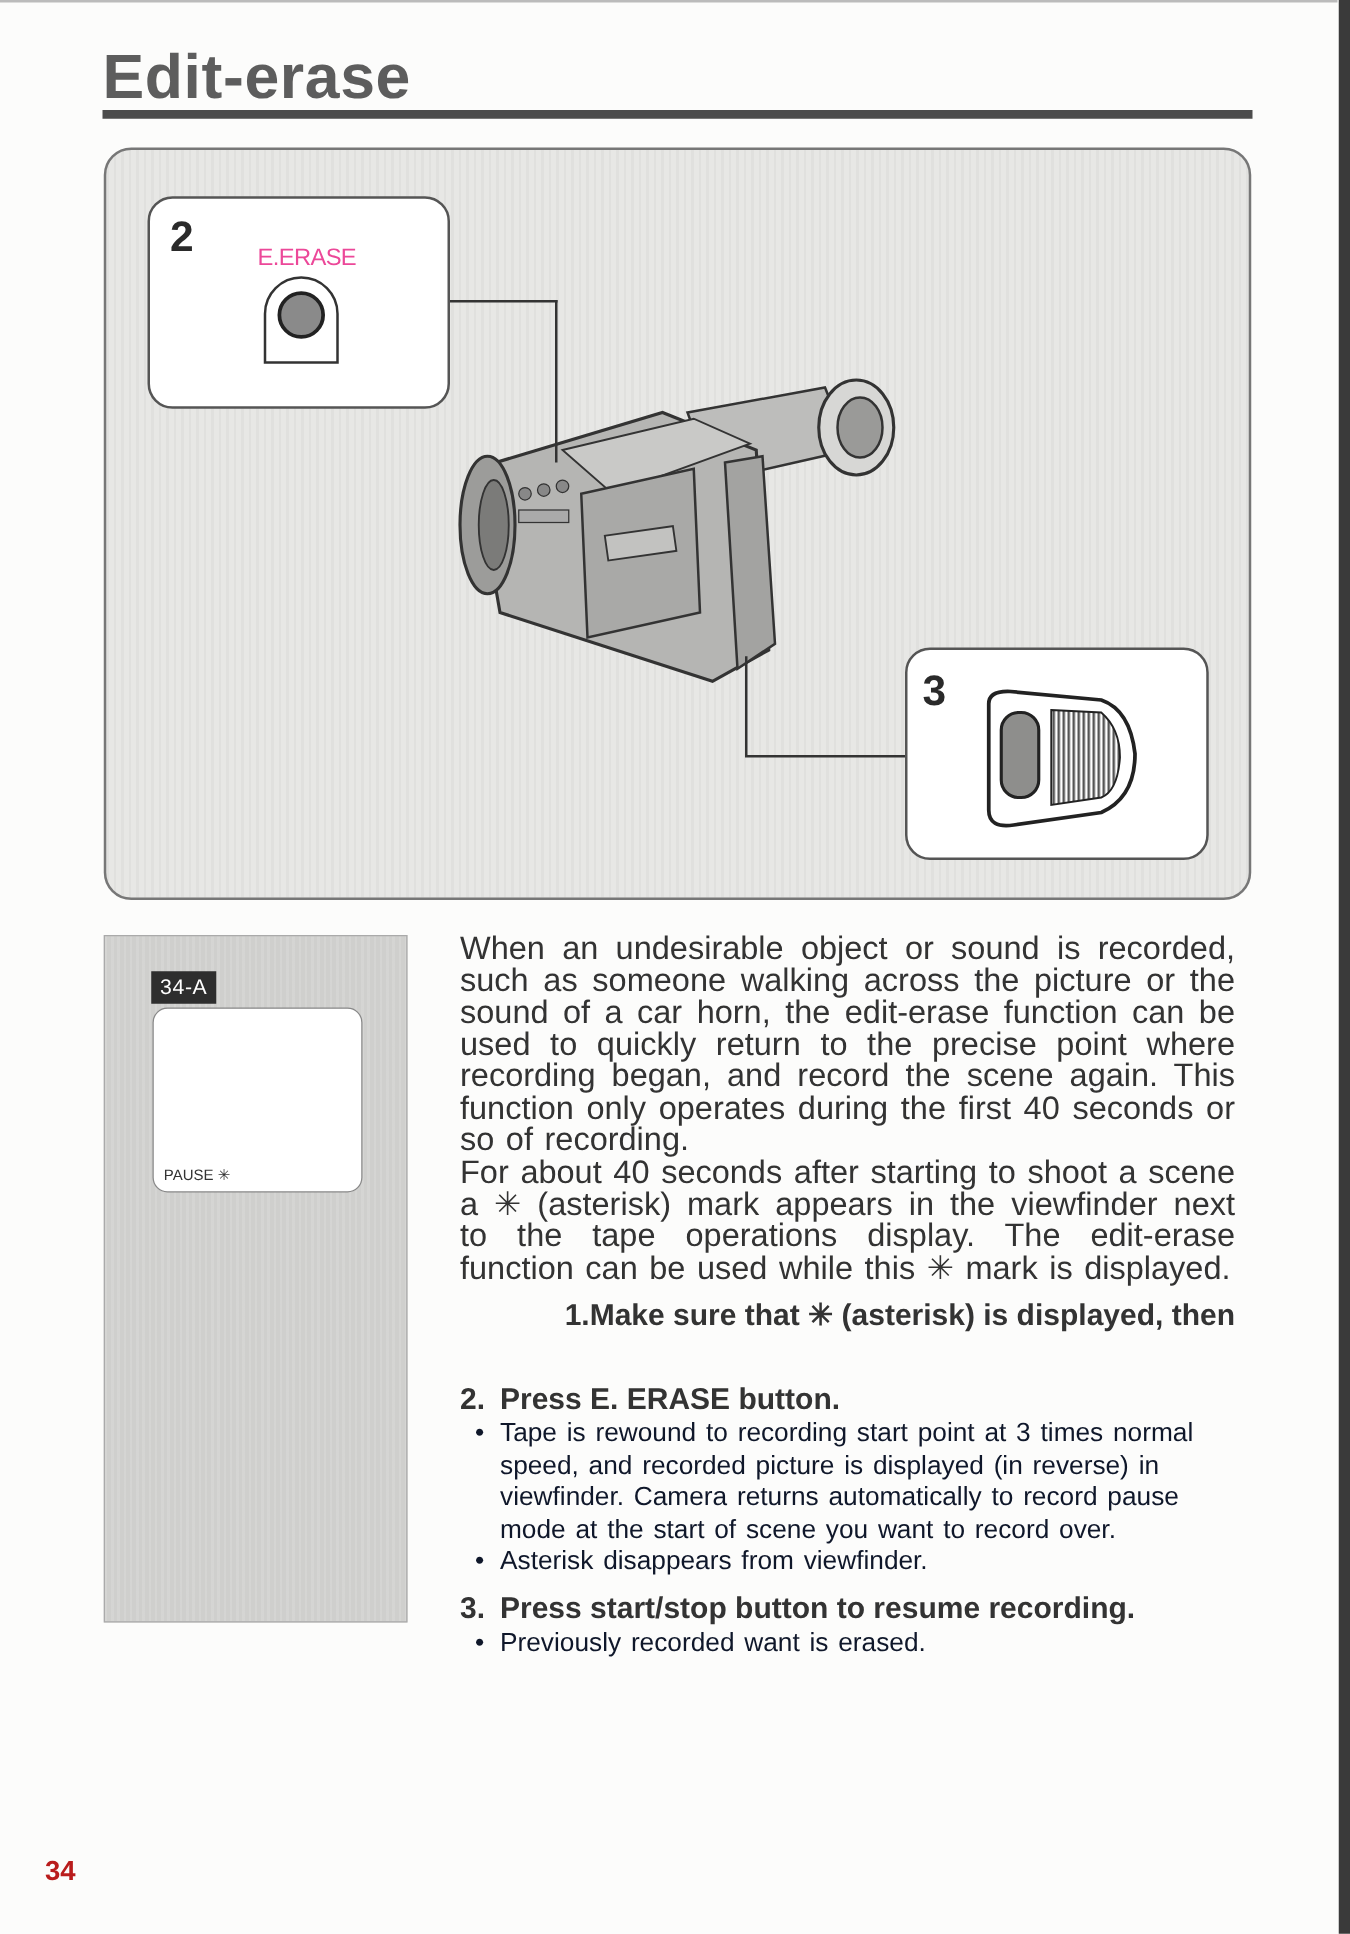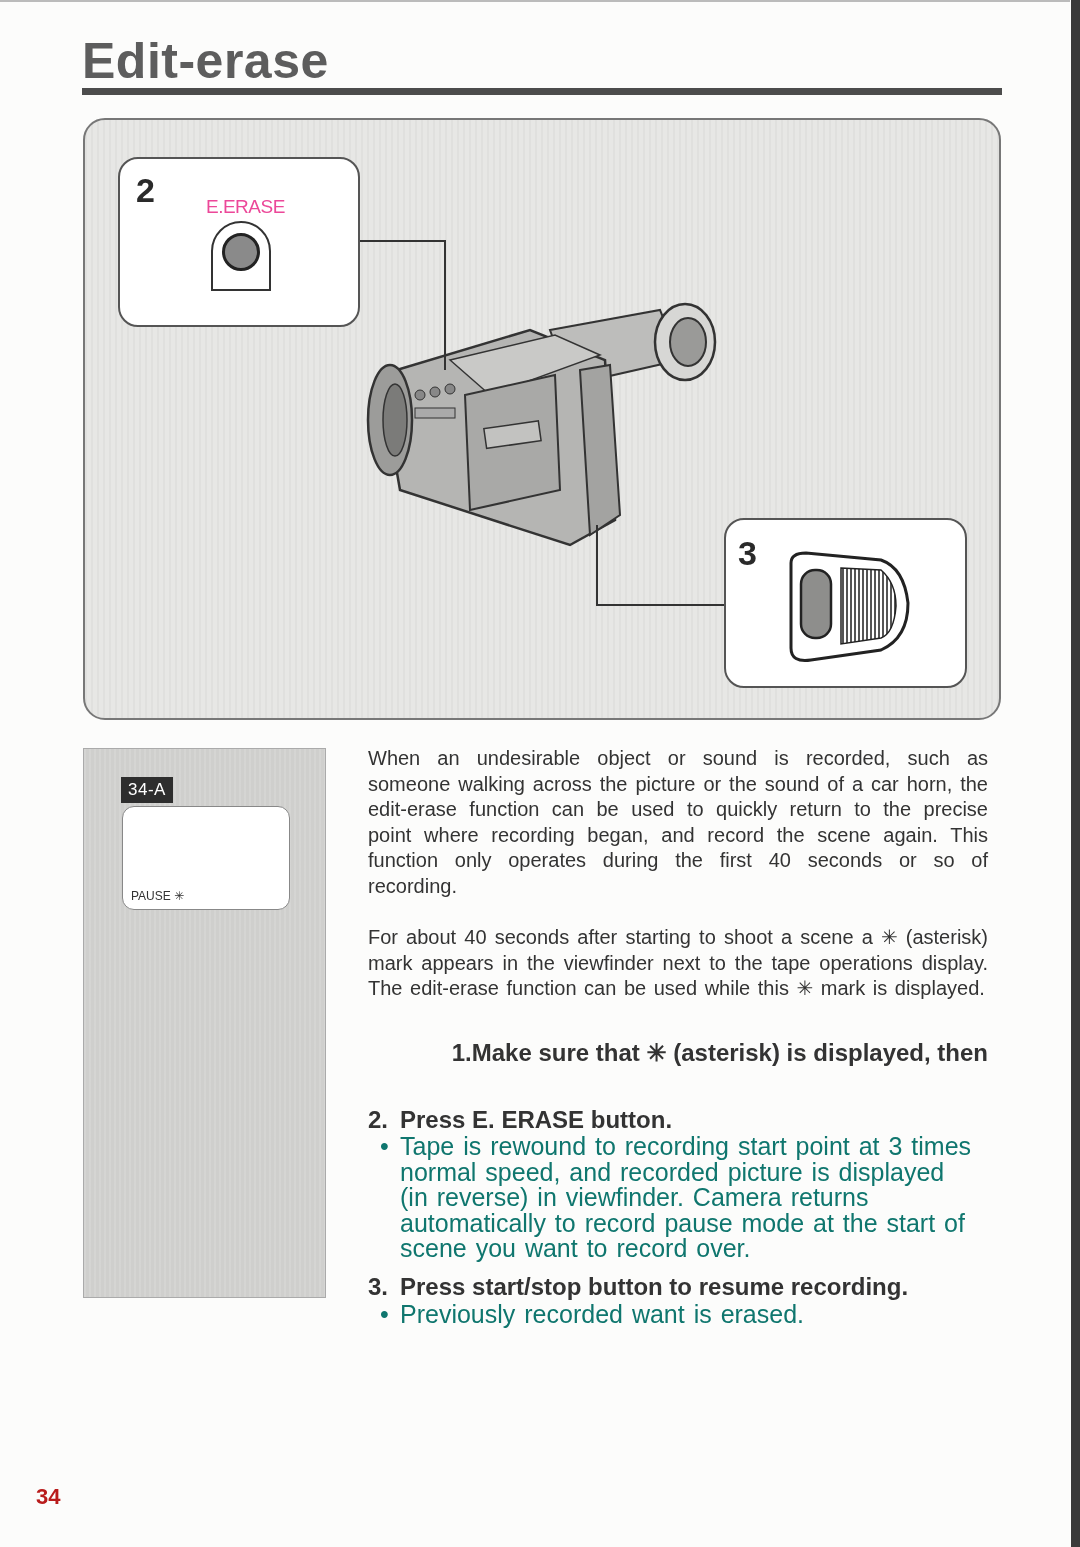--- a/index.html
+++ b/index.html
@@ -52,7 +52,7 @@
   }
   .vf-text { position: absolute; left: 8px; bottom: 6px; font-size: 12px; color: #333; }
 
-  .body-text { position: absolute; left: 368px; width: 620px; font-size: 20px; line-height: 25.5px; color: #333; text-align: justify; word-spacing: 2px; }
+  .body-text { position: absolute; left: 368px; width: 620px; font-size: 26px; line-height: 25.5px; color: #333; text-align: justify; word-spacing: 2px; }
   .p1 { top: 746px; }
   .p2 { top: 925px; }
   .step { position: absolute; left: 368px; width: 620px; font-size: 24px; font-weight: bold; color: #333; line-height: 28px; }

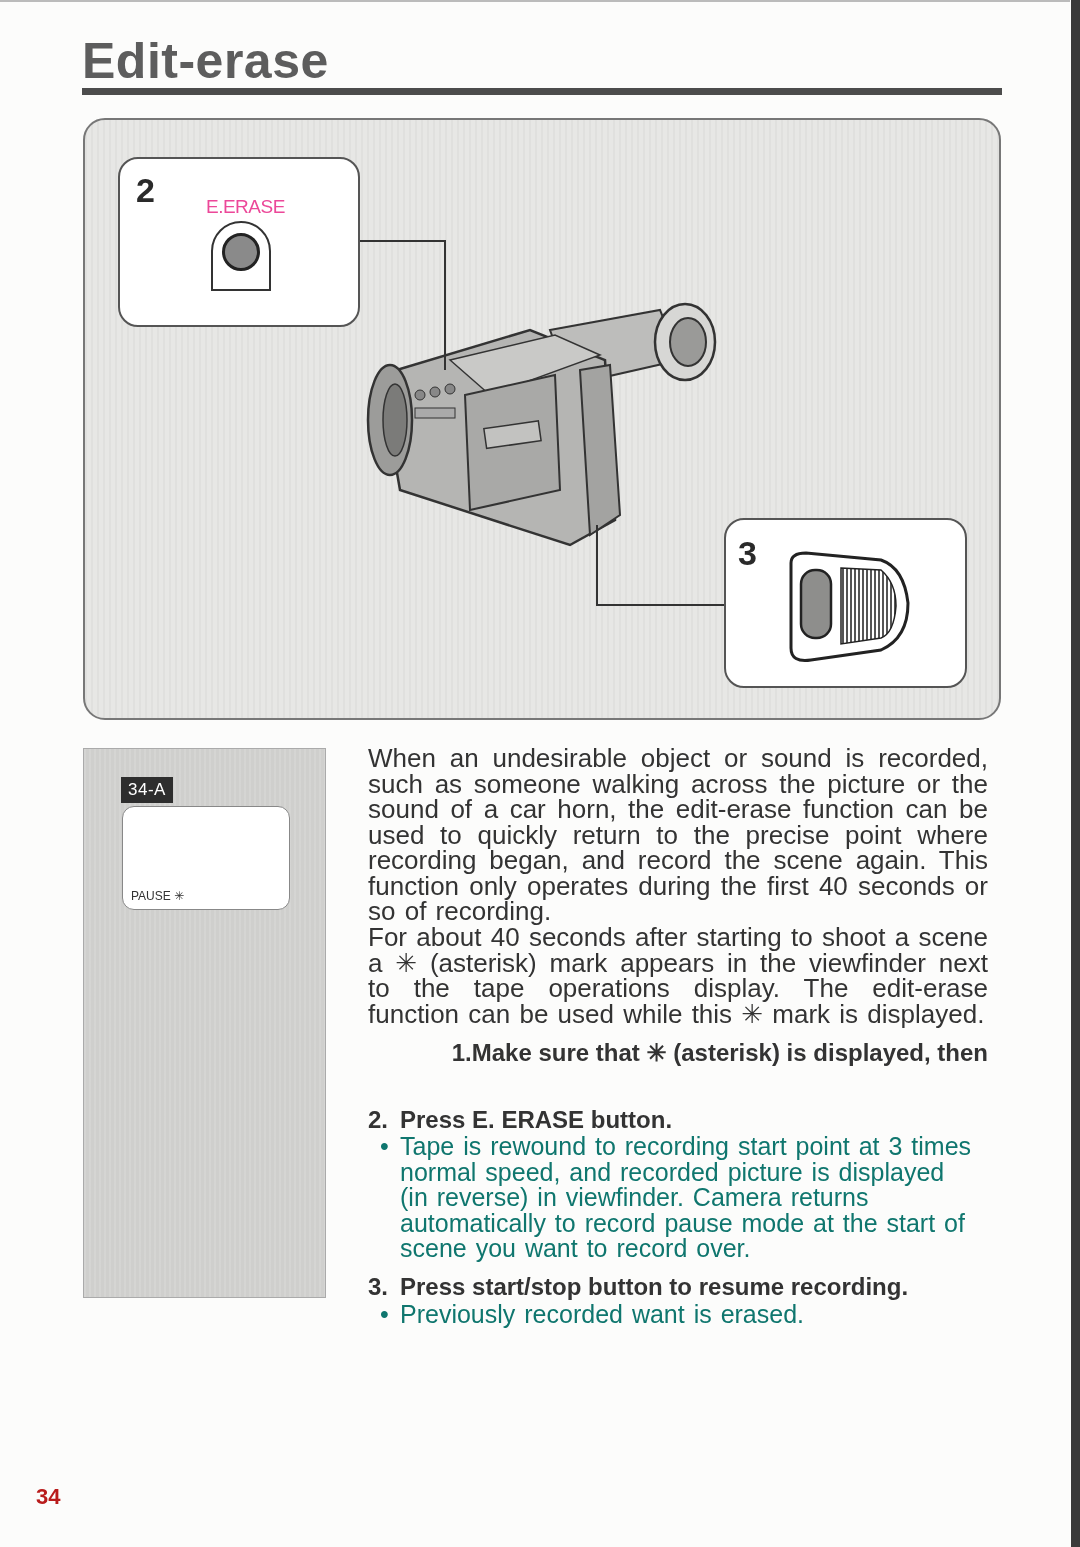--- a/index.html
+++ b/index.html
@@ -47,7 +47,7 @@
   }
   .sidebar .badge { position: absolute; left: 37px; top: 28px; font-size: 17px; padding: 3px 7px; }
   .viewfinder {
-    position: absolute; left: 38px; top: 57px; width: 168px; height: 104px; background: #fff;
+    position: absolute; left: 38px; top: 57px; width: 168px; height: 148px; background: #fff;
     border: 1px solid #888; border-radius: 12px; box-sizing: border-box;
   }
   .vf-text { position: absolute; left: 8px; bottom: 6px; font-size: 12px; color: #333; }

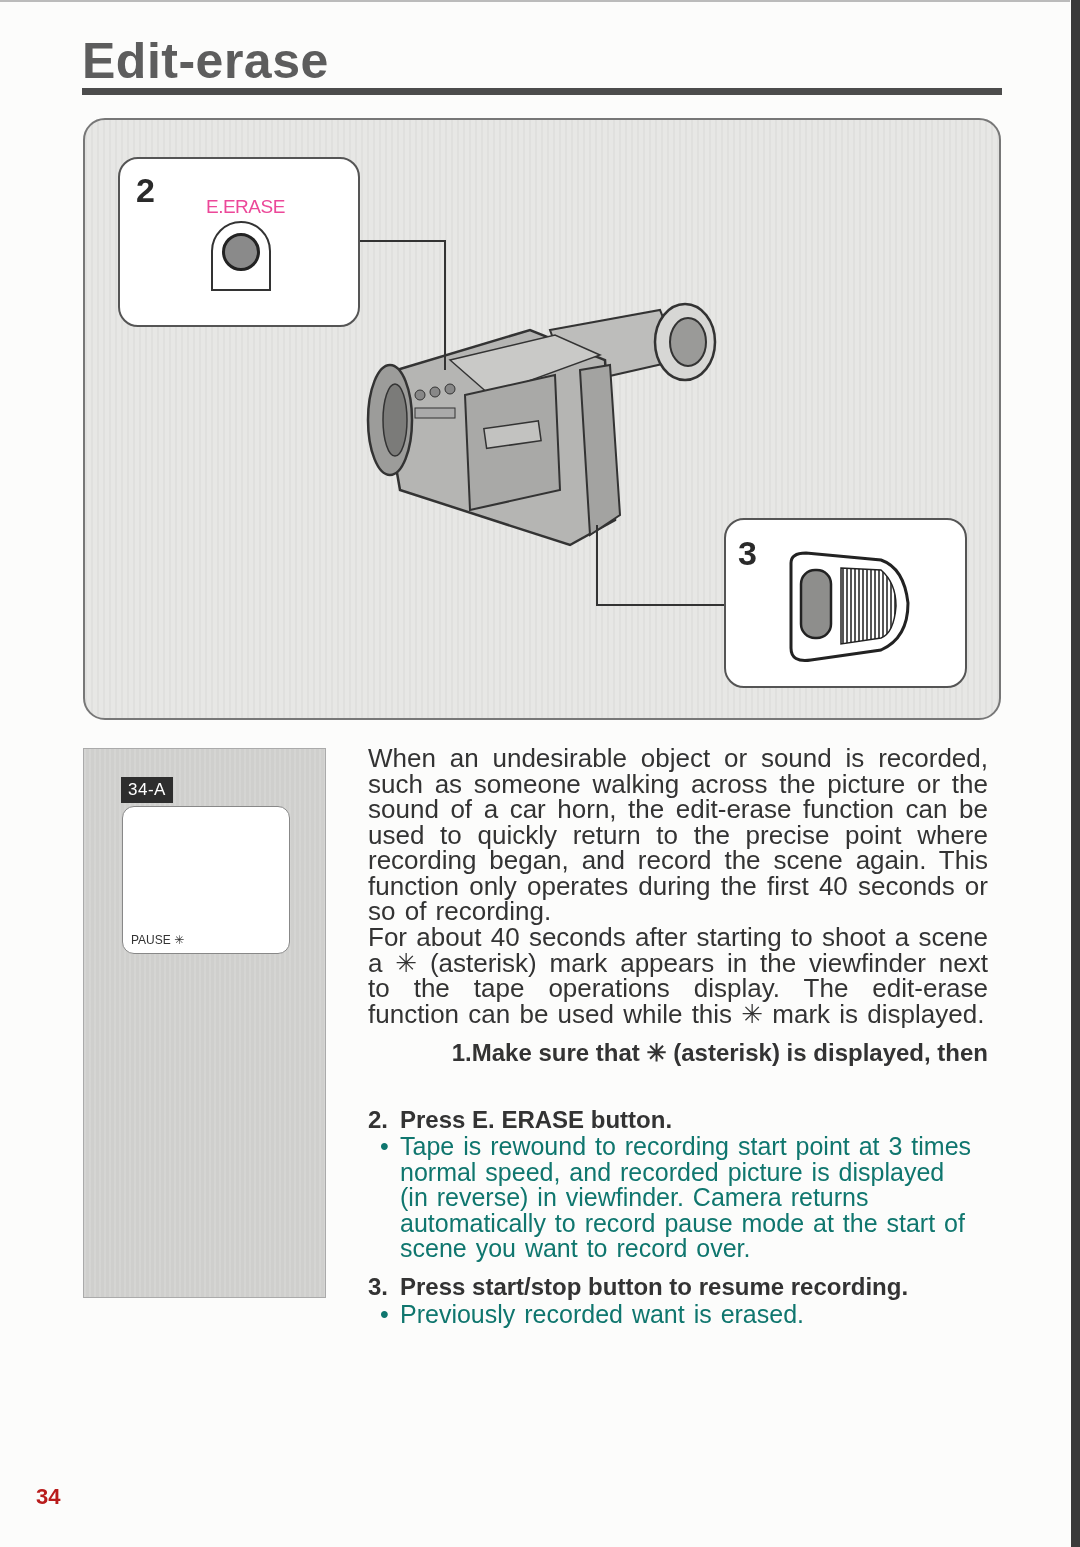--- a/index.html
+++ b/index.html
@@ -62,7 +62,7 @@
   .step-2 { top: 1106px; }
   .step-3 { top: 1273px; }
   .step .badge { font-size: 15px; font-weight: normal; padding: 1px 5px; vertical-align: 3px; margin-left: 8px; }
-  .bullets { position: absolute; left: 380px; width: 600px; font-size: 25px; line-height: 25.5px; color: #0f766e; margin: 0; padding: 0; list-style: none; word-spacing: 2px; }
+  .bullets { position: absolute; left: 380px; width: 600px; font-size: 21px; line-height: 25.5px; color: #0f172a; margin: 0; padding: 0; list-style: none; word-spacing: 2px; }
   .bullets li { position: relative; padding-left: 20px; }
   .bullets li::before { content: "•"; position: absolute; left: 0; top: 0; }
   .b2 { top: 1134px; }

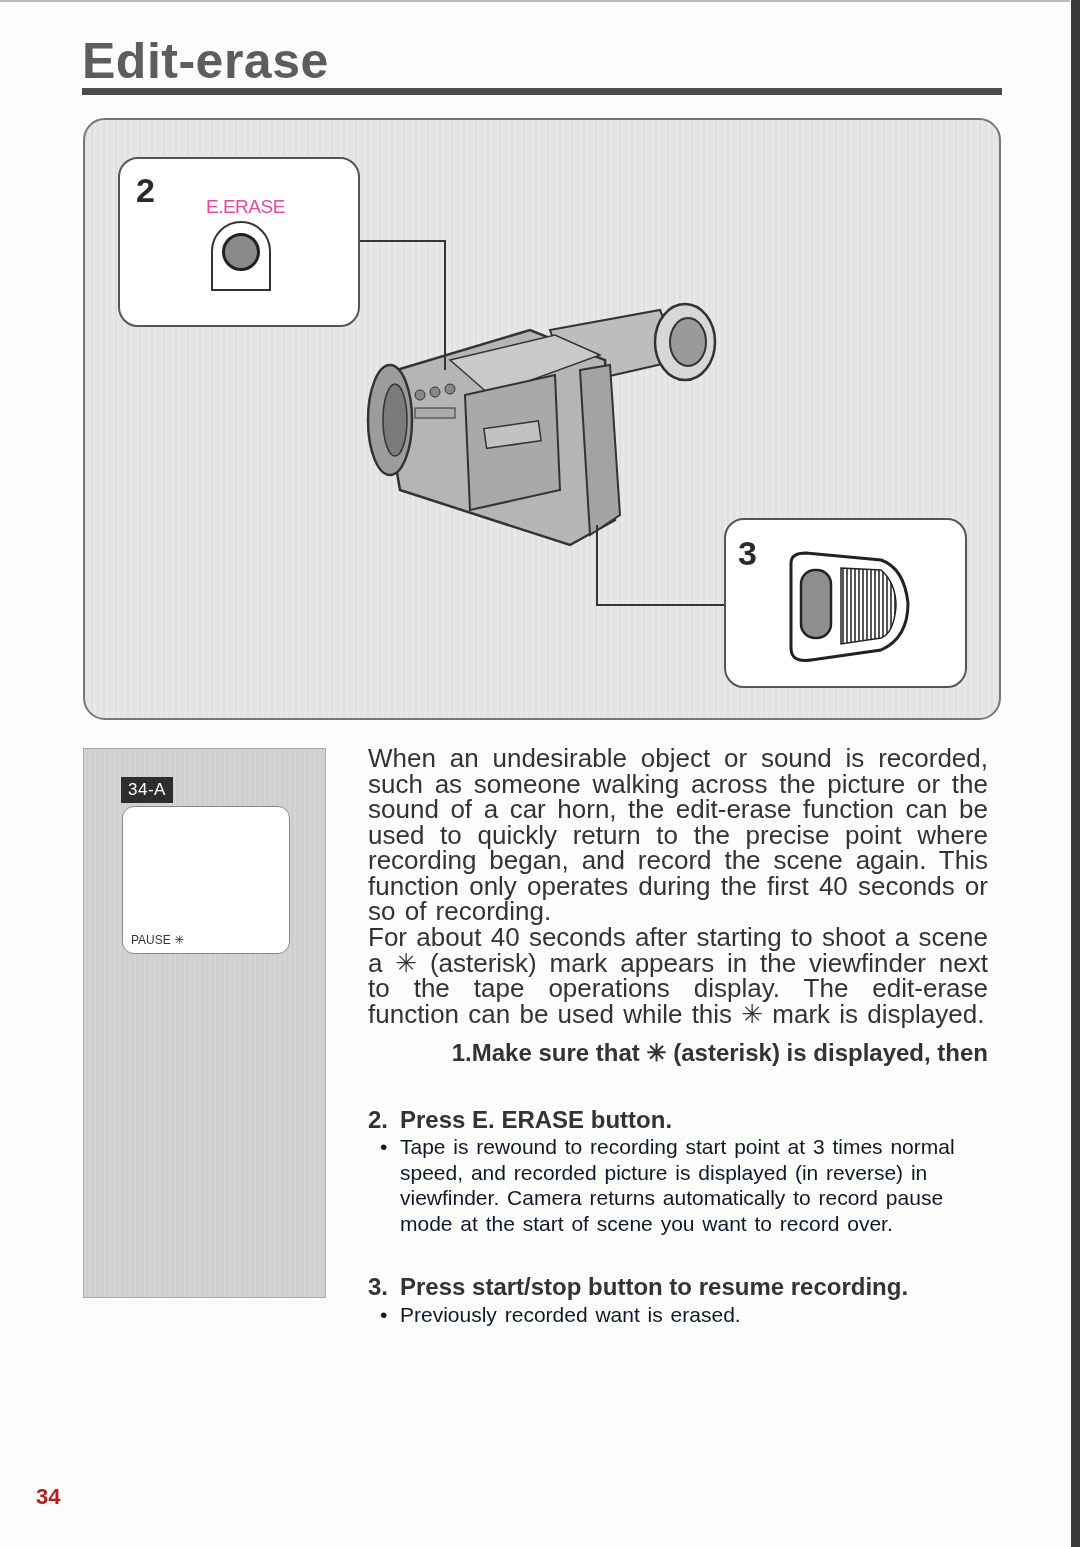--- a/index.html
+++ b/index.html
@@ -149,6 +149,7 @@
 </div>
 <ul class="bullets b2">
   <li>Tape is rewound to recording start point at 3 times normal speed, and recorded picture is displayed (in reverse) in viewfinder. Camera returns automatically to record pause mode at the start of scene you want to record over.</li>
+  <li>Asterisk disappears from viewfinder.</li>
 </ul>
 
 <div class="step step-3">

